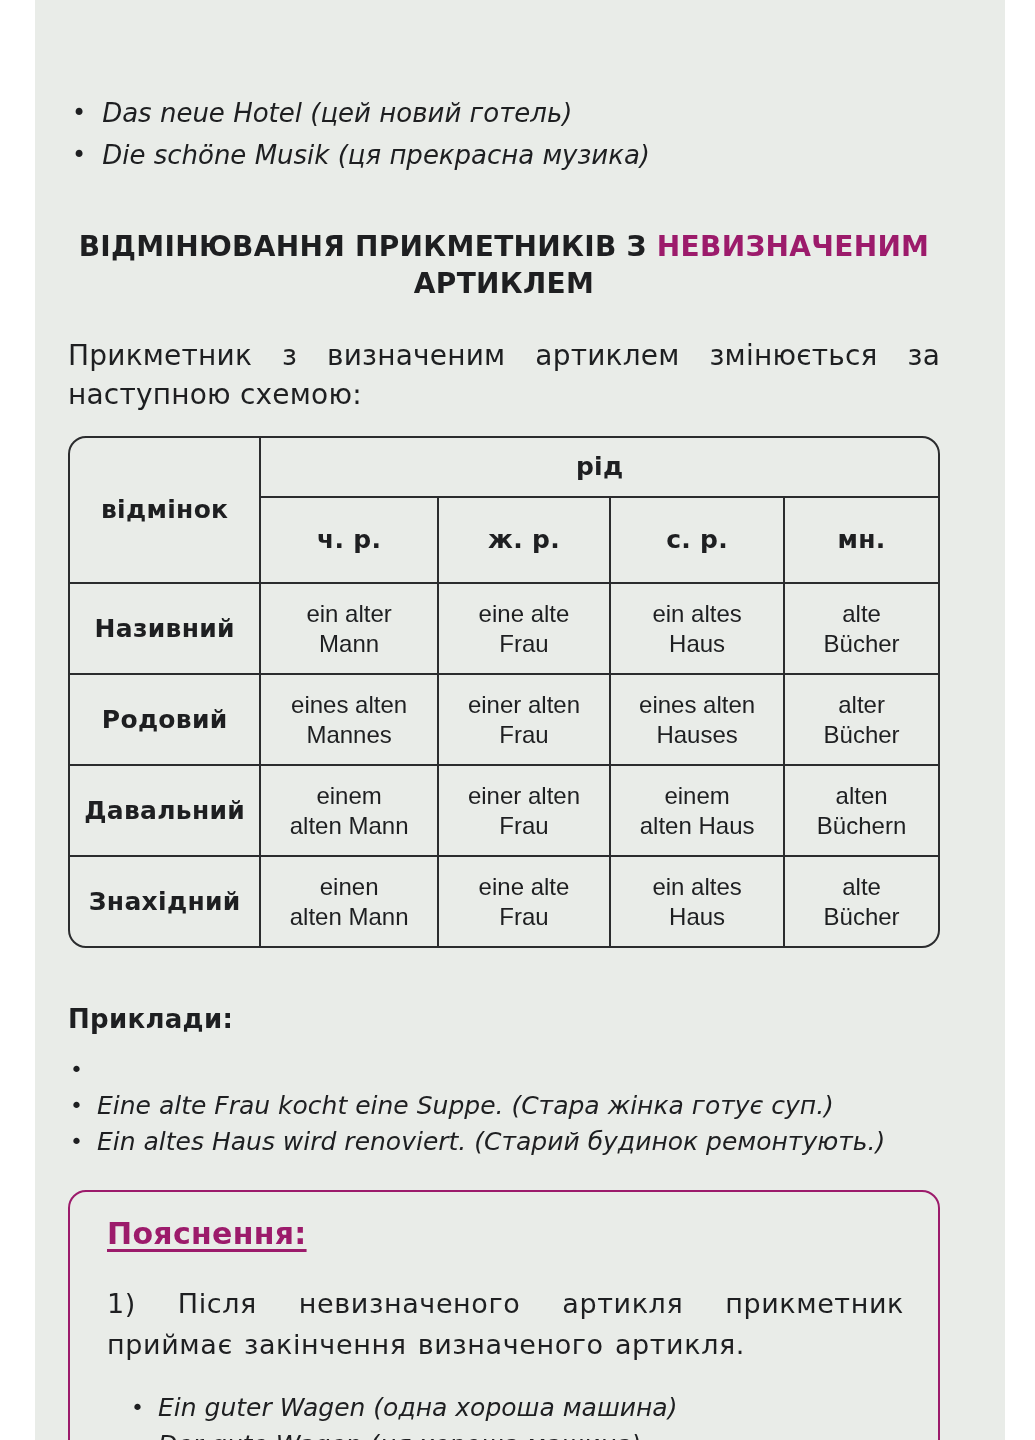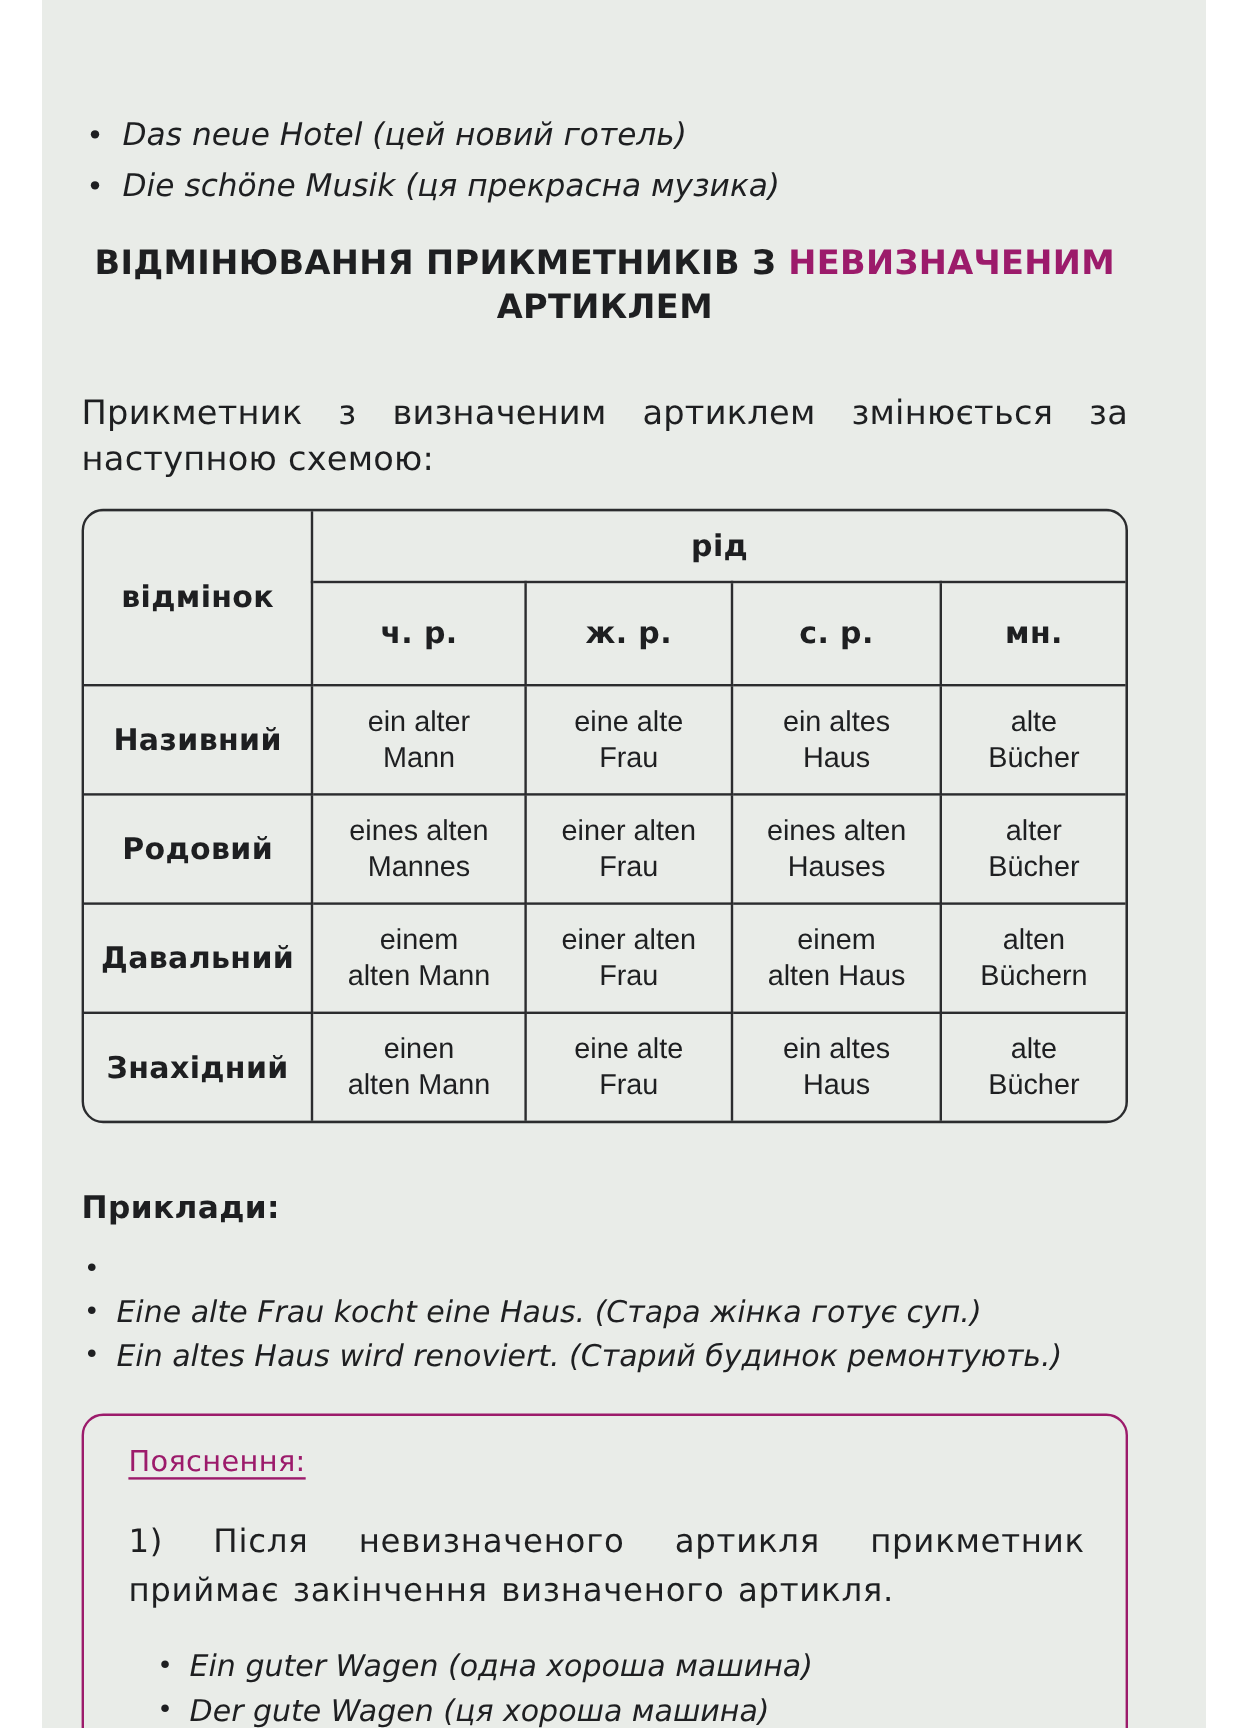--- a/index.html
+++ b/index.html
@@ -49,7 +49,7 @@
 
   
   .heading{
-    margin-top:24px;
+    margin-top:52px;
     text-align:center;
     font-weight:bold;
     font-size:28px;

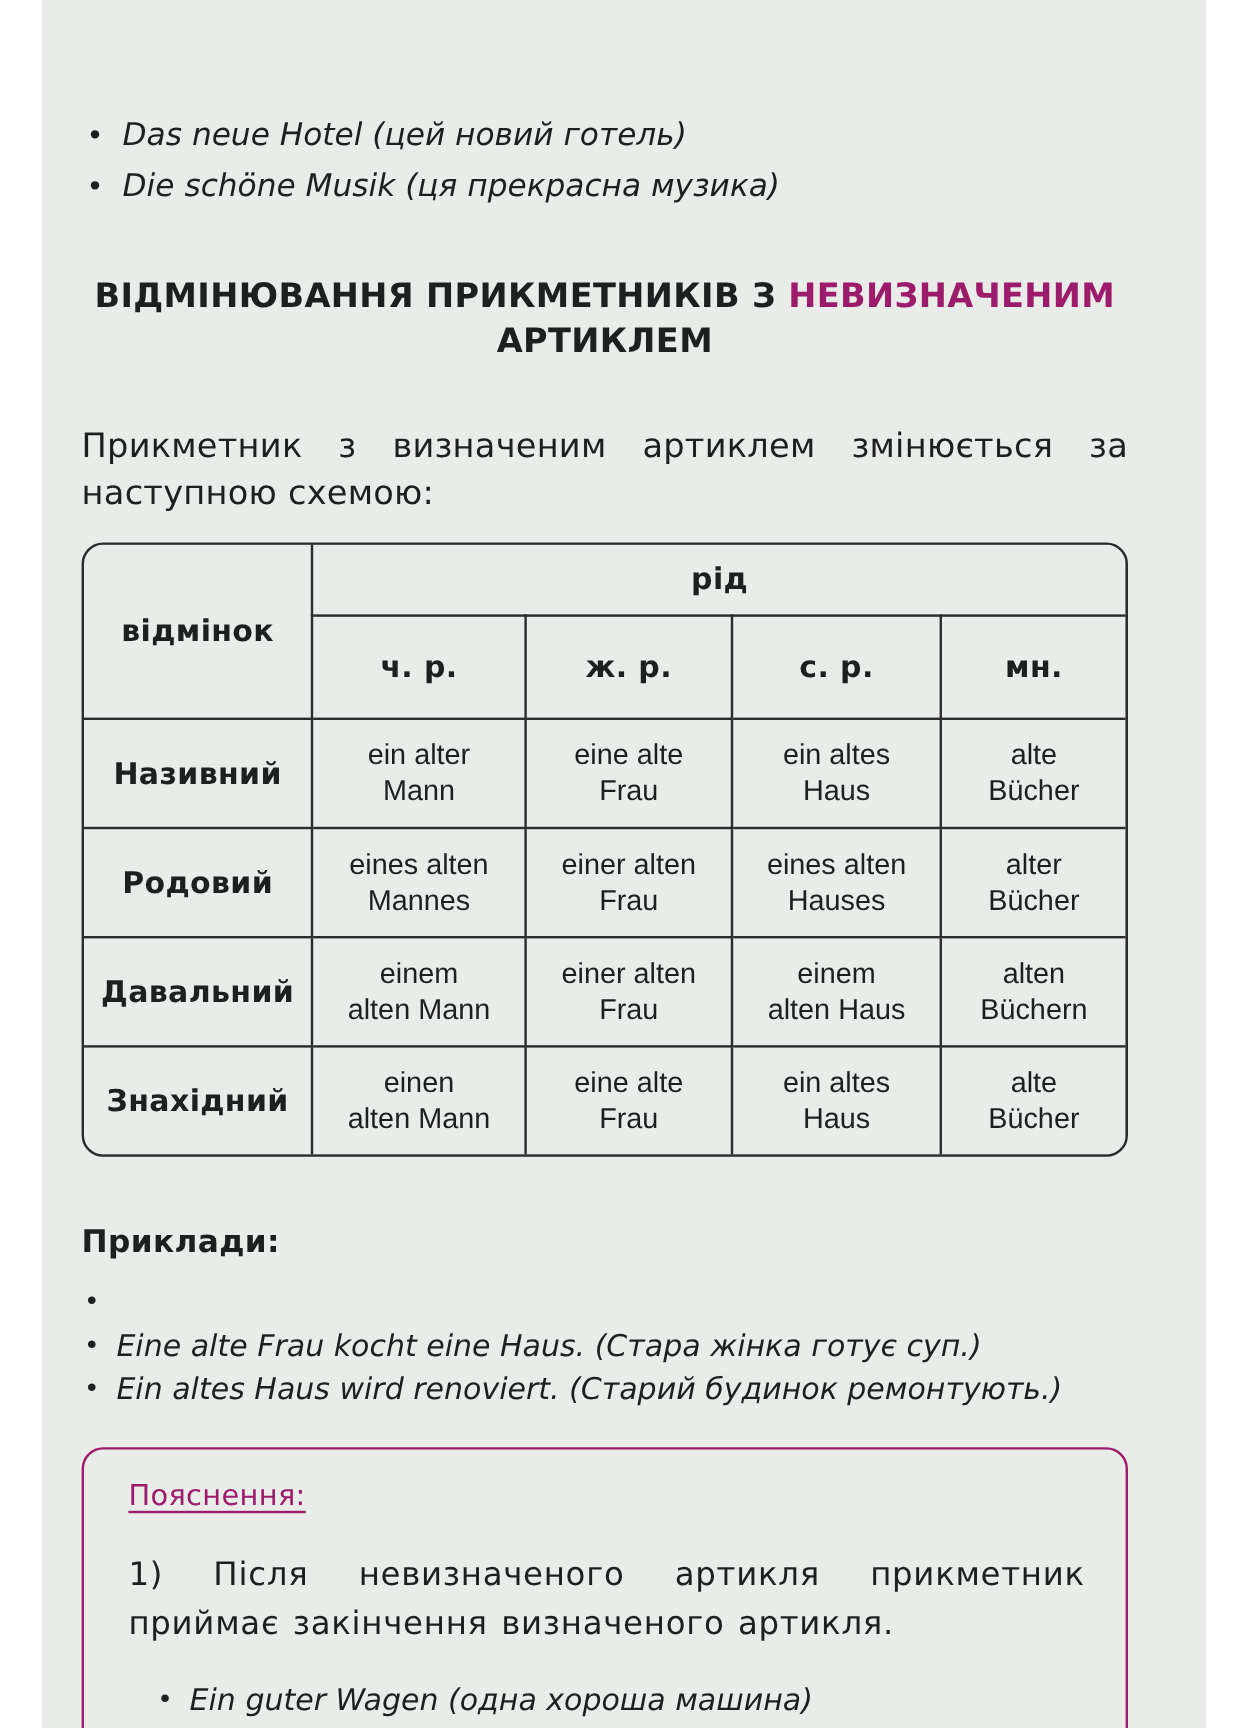--- a/index.html
+++ b/index.html
@@ -60,7 +60,7 @@
 
   
   .intro-par{
-    margin-top:50px;
+    margin-top:34px;
     font-size:28px;
     line-height:39px;
     text-align:justify;

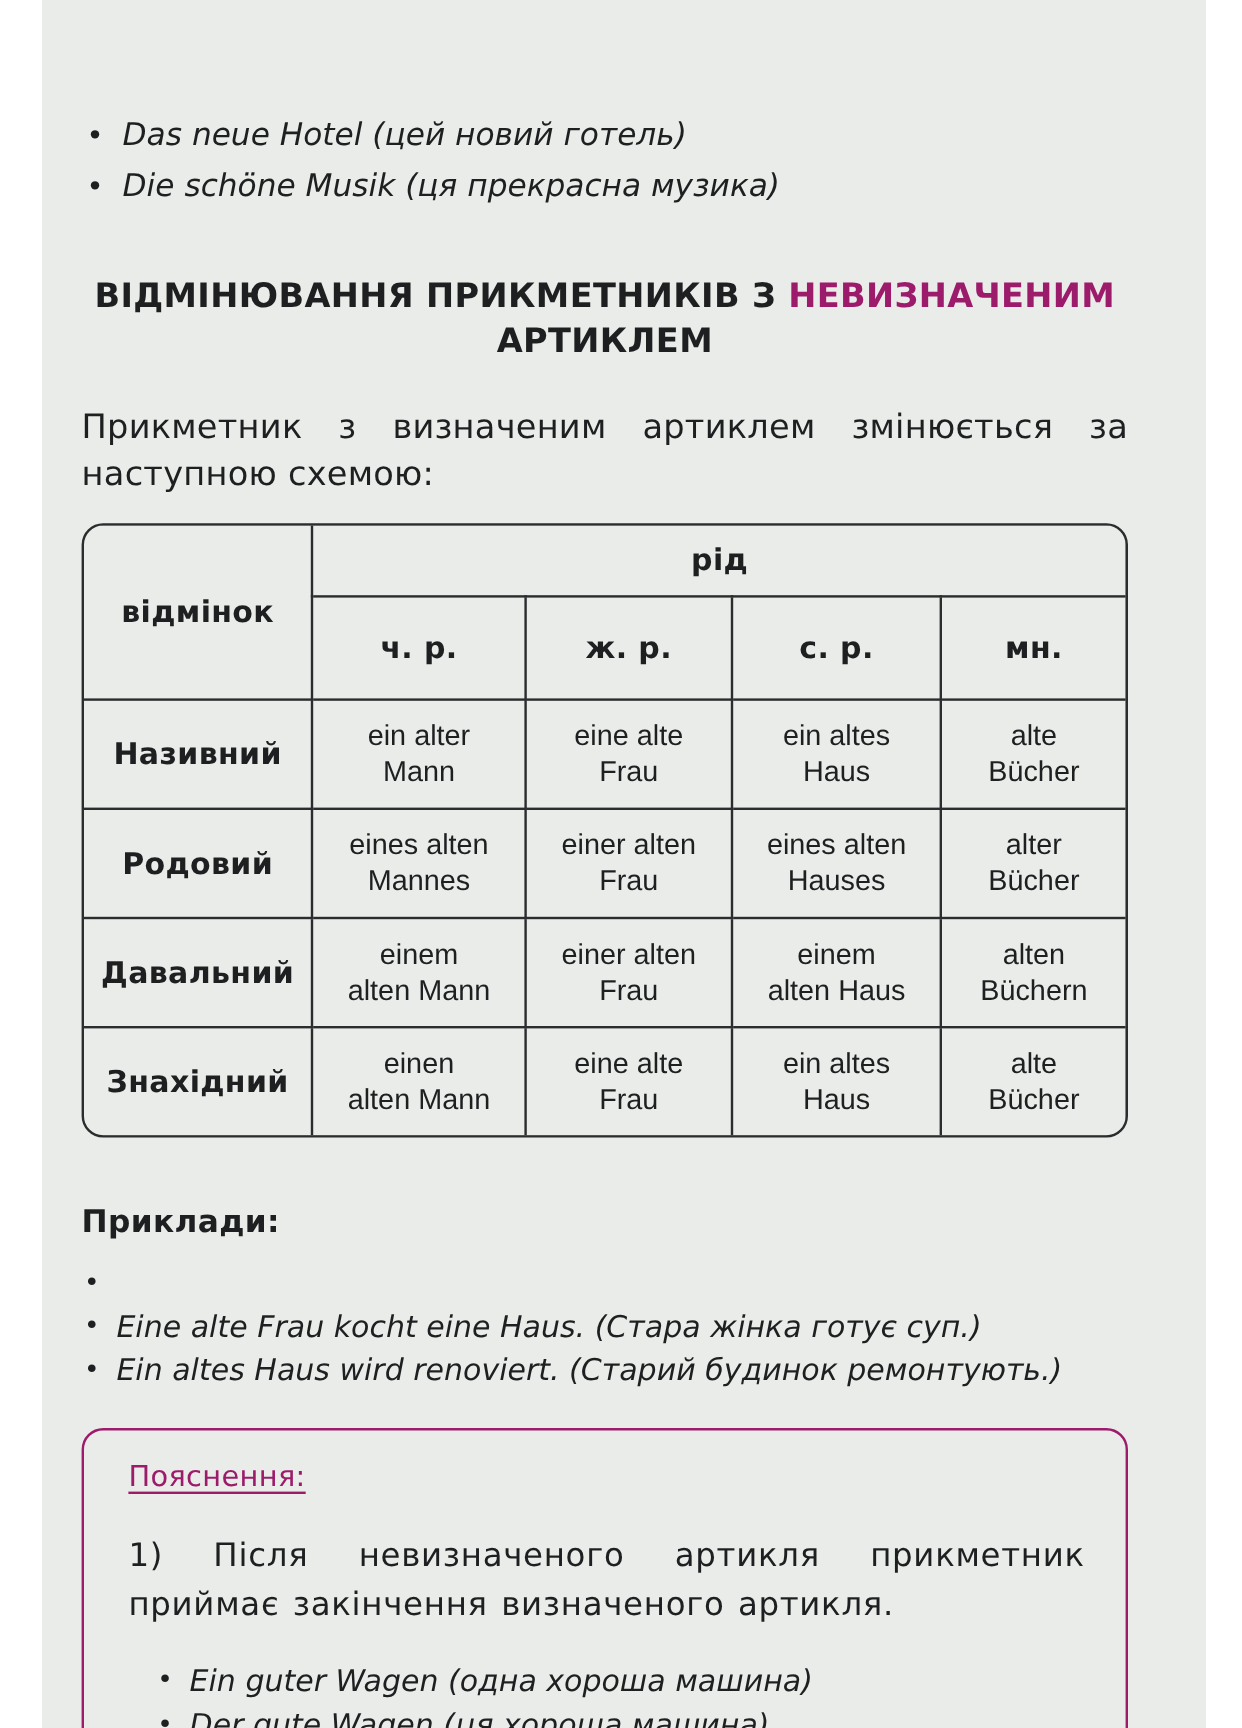--- a/index.html
+++ b/index.html
@@ -255,7 +255,7 @@
       </li>
       <li>
         <span class="dot">•</span>
-        <span>Eine alte Frau kocht eine Haus. (Стара жінка готує суп.)</span>
+        <span>Eine alte Frau kocht eine Suppe. (Стара жінка готує суп.)</span>
       </li>
       <li>
         <span class="dot">•</span>

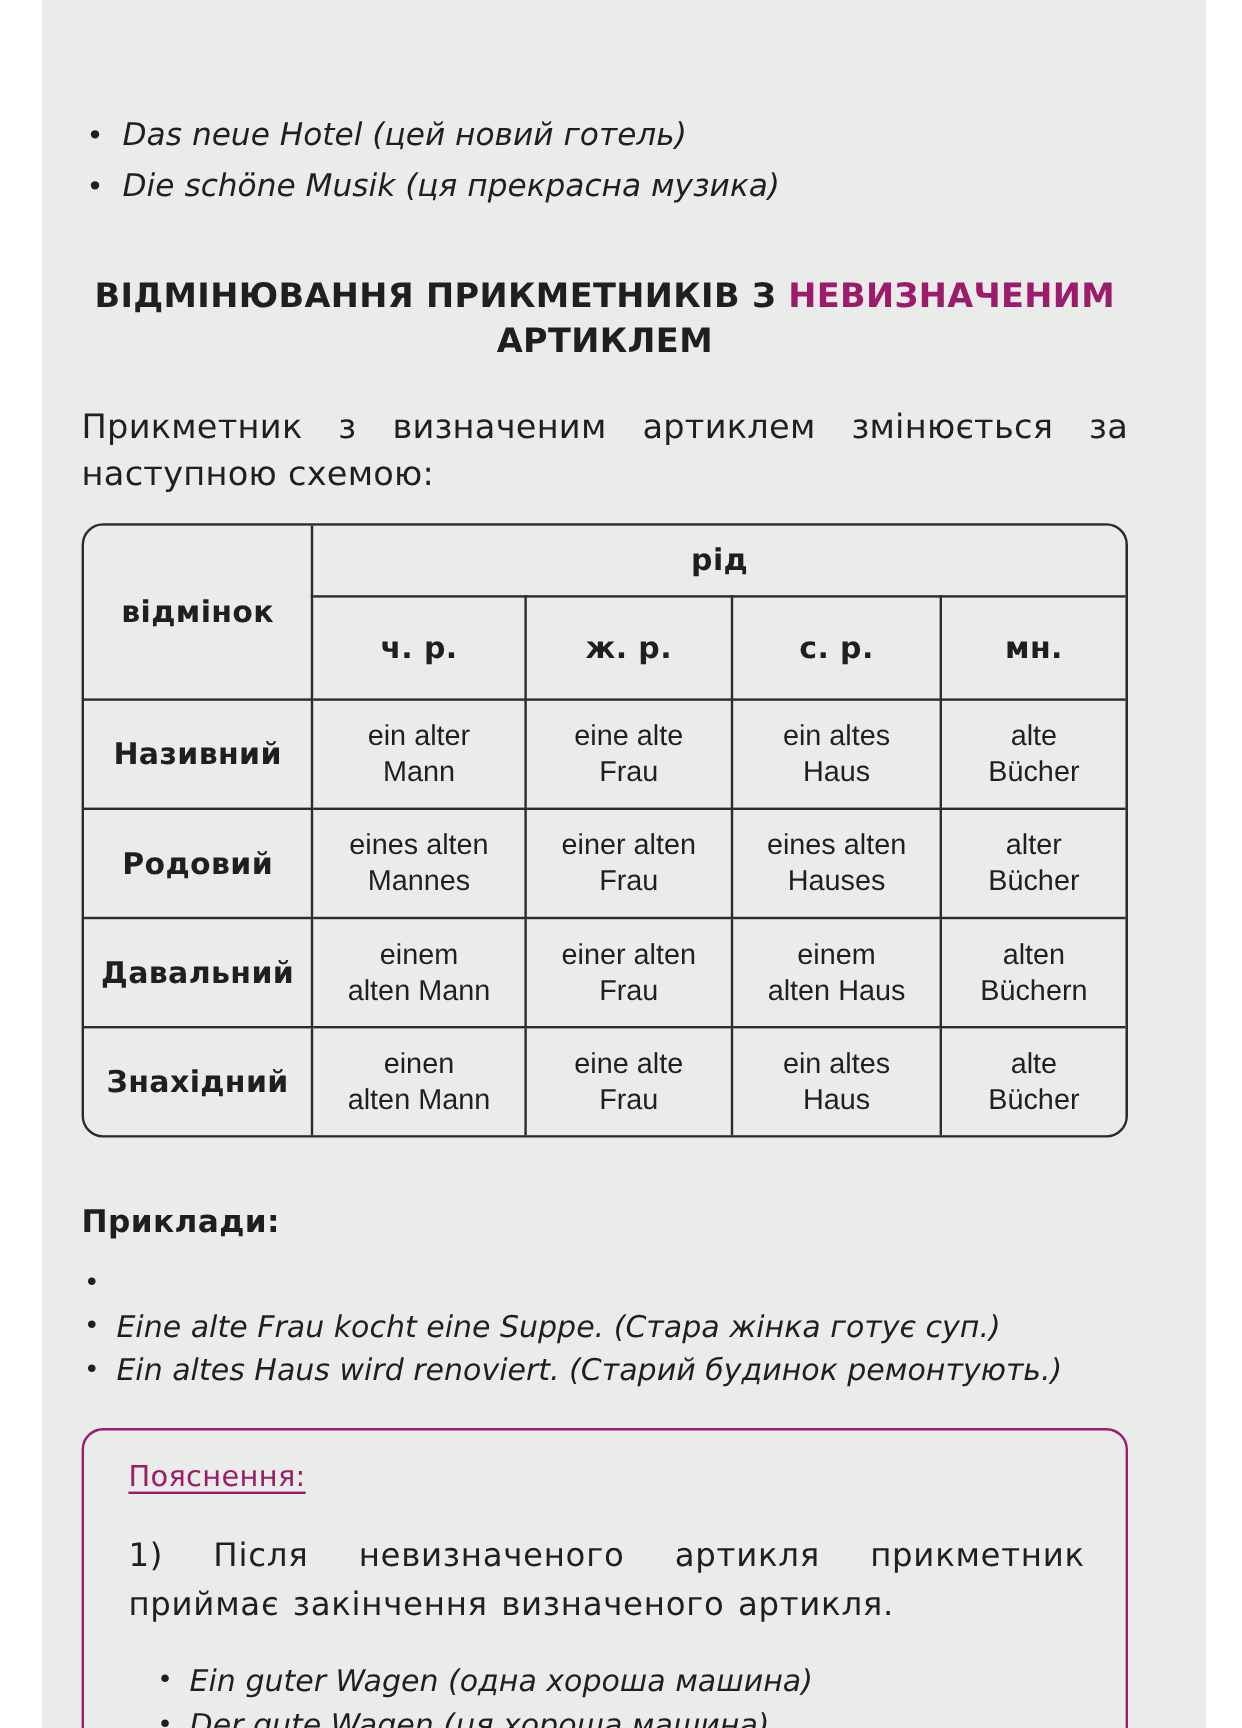--- a/index.html
+++ b/index.html
@@ -124,8 +124,8 @@
   }
   .expl-title{
     color:var(--accent);
-    font-weight:normal;
-    font-size:24px;
+    font-weight:bold;
+    font-size:30px;
     text-decoration:underline;
     text-underline-offset:5px;
     letter-spacing:0.3px;

